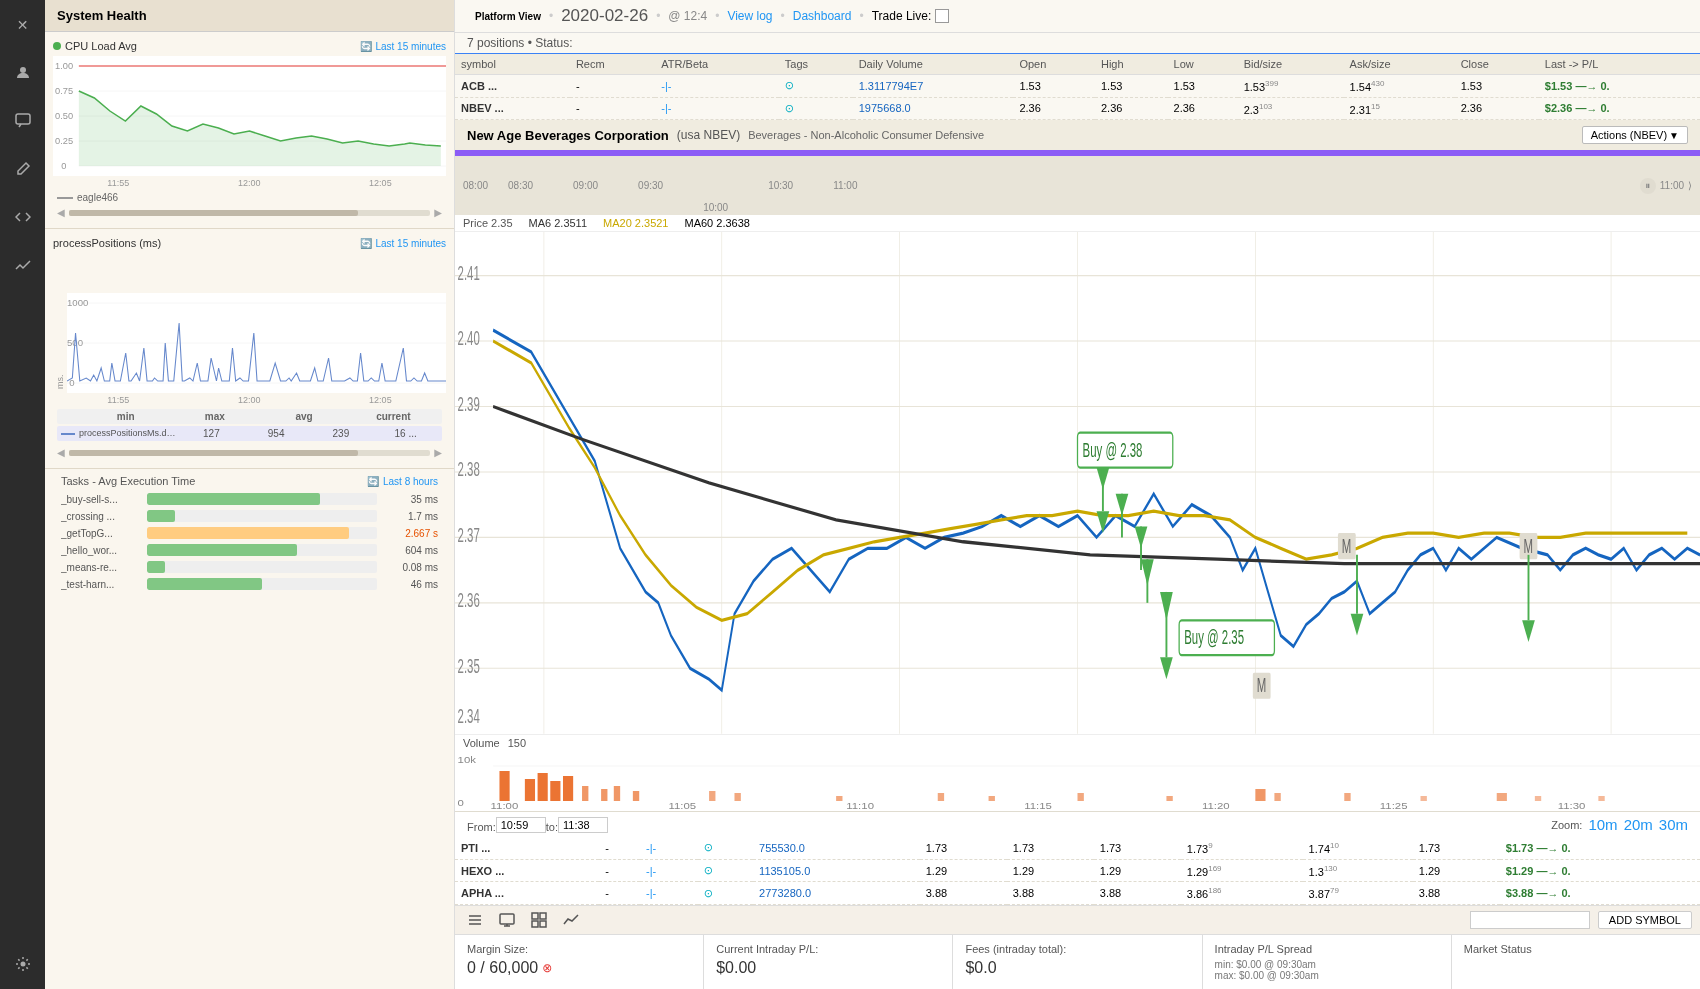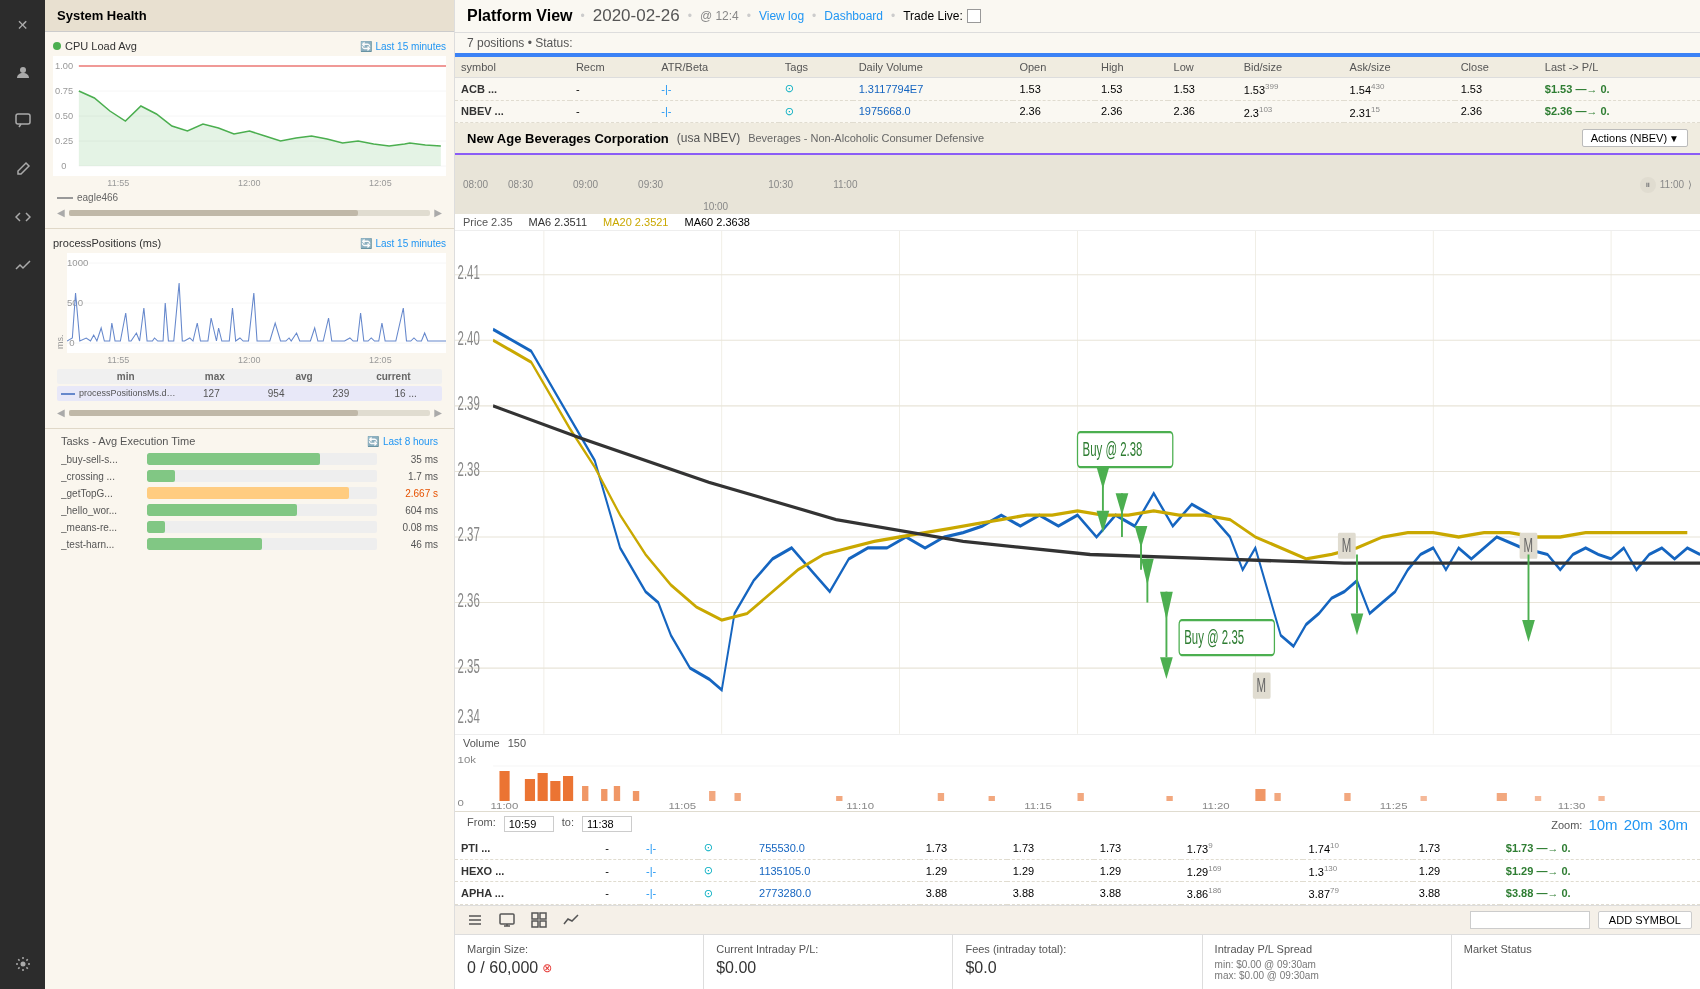--- a/index.html
+++ b/index.html
@@ -135,7 +135,7 @@
       background: #faf8f2;
       gap: 8px;
     }
-    .platform-title { font-weight: bold; font-size: 16px; }
+    .platform-title { font-weight: bold; font-size: 10px; margin-left: 8px; }
     .header-sep { color: #ccc; }
     .header-date { font-size: 17px; color: #555; }
     .header-loc { font-size: 12px; color: #888; }

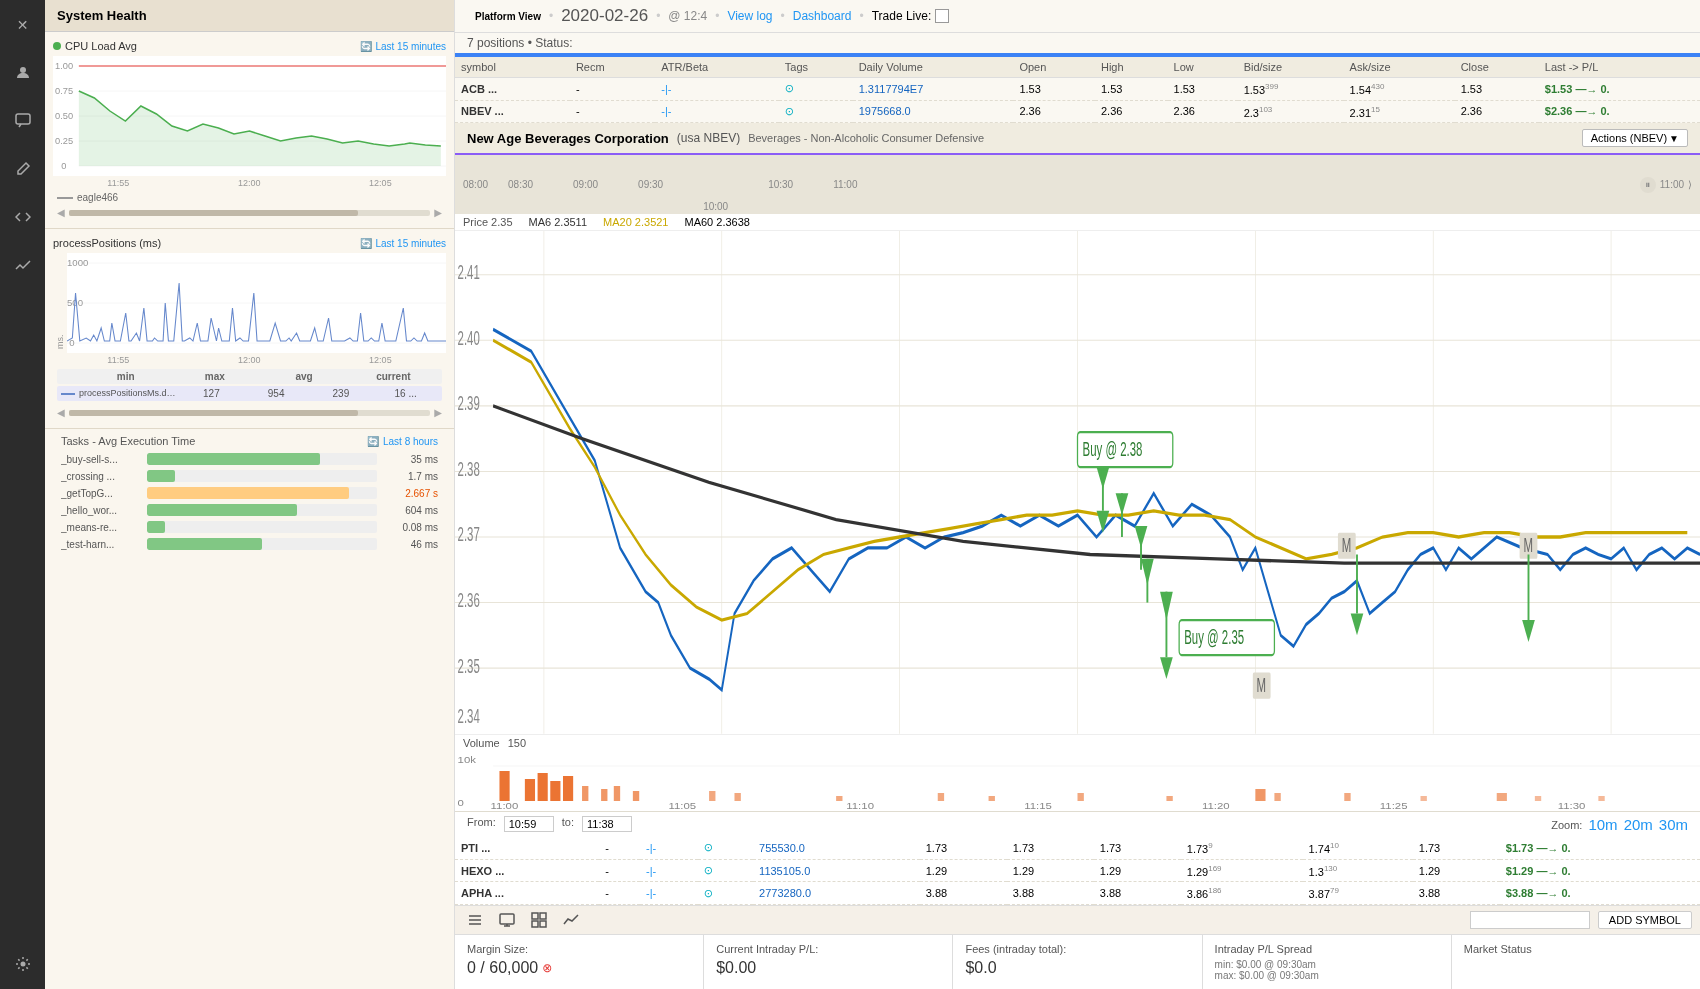--- a/index.html
+++ b/index.html
@@ -147,7 +147,7 @@
       padding: 3px 12px;
       font-size: 12px;
       color: #555;
-      border-bottom: 4px solid #3b82f6;
+      border-bottom: 1px solid #3b82f6;
     }
 
     

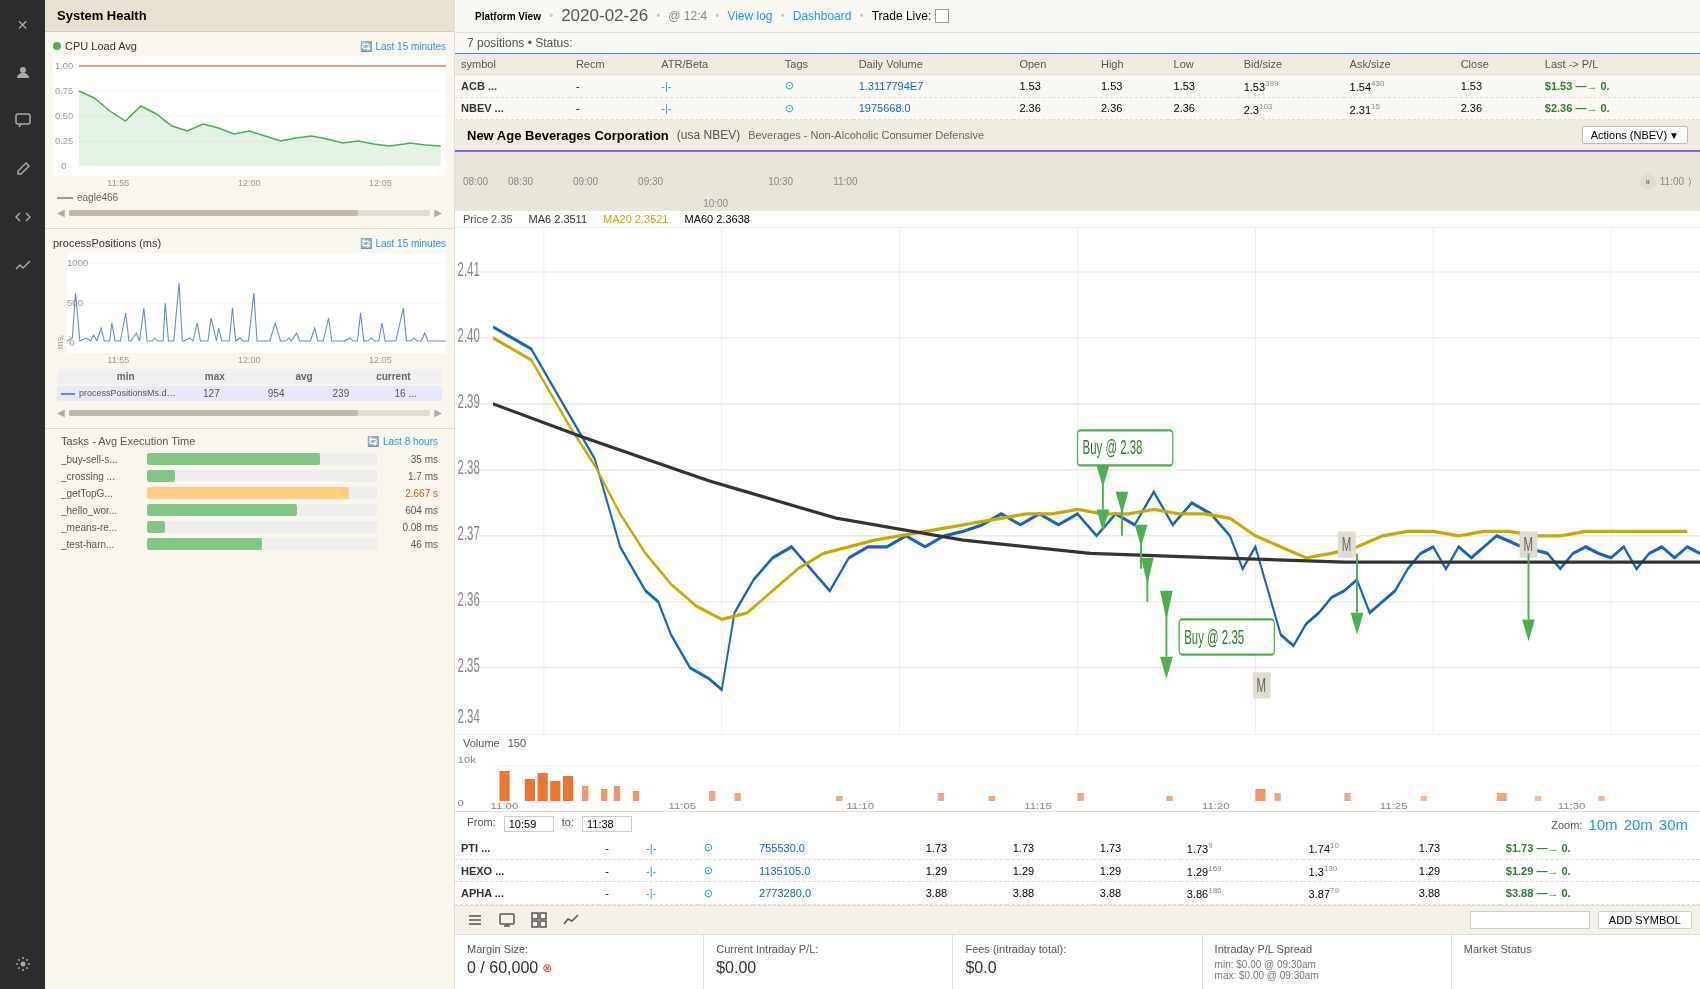--- a/index.html
+++ b/index.html
@@ -186,7 +186,7 @@
       display: flex;
       align-items: center;
       gap: 8px;
-      border-bottom: 2px solid #8b5cf6;
+      border-bottom: 6px solid #8b5cf6;
     }
     .company-name { font-weight: bold; font-size: 13px; }
     .company-ticker { font-size: 12px; color: #555; }

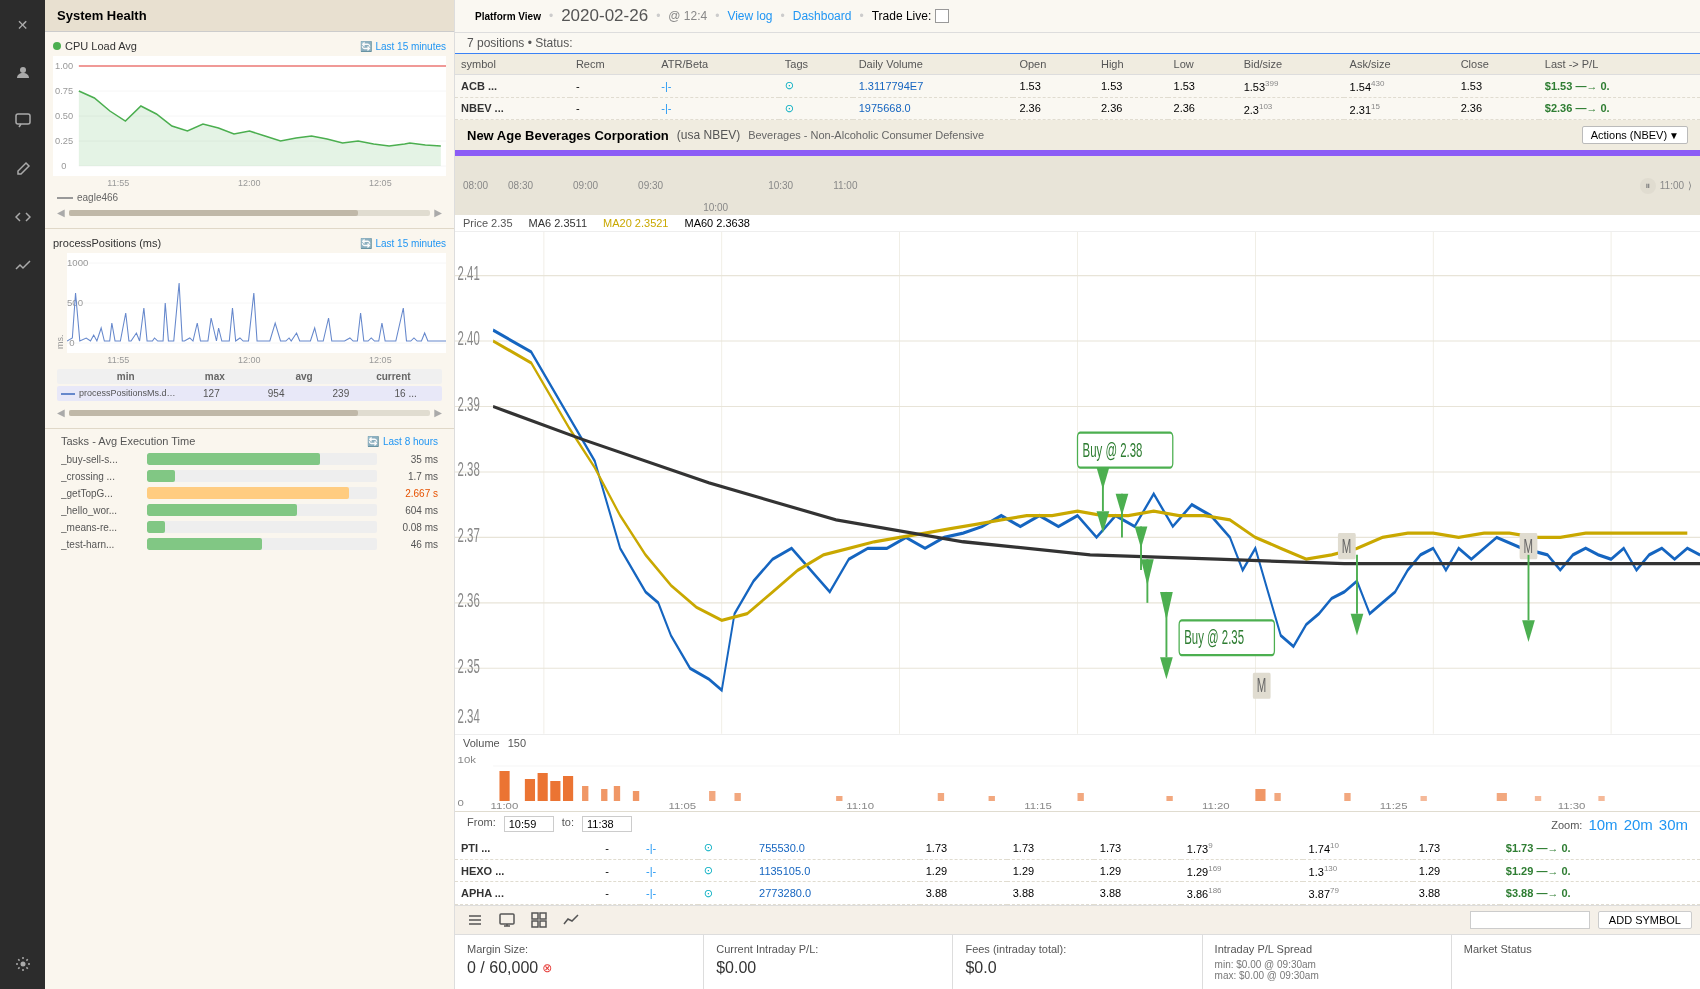--- a/index.html
+++ b/index.html
@@ -371,7 +371,7 @@
     </div>
     <div style="display:flex; position:relative;">
       <div style="font-size:9px; color:#999; writing-mode:vertical-rl; transform:rotate(180deg); padding:4px 2px;">ms.</div>
-      <div style="flex:1;">
+      <div style="flex:1;margin-top:40px;">
         <div class="proc-chart">
           <svg width="100%" height="100" viewBox="0 0 355 100" preserveAspectRatio="none">
             <line x1="0" y1="10" x2="355" y2="10" stroke="#eee" stroke-width="0.5"></line>

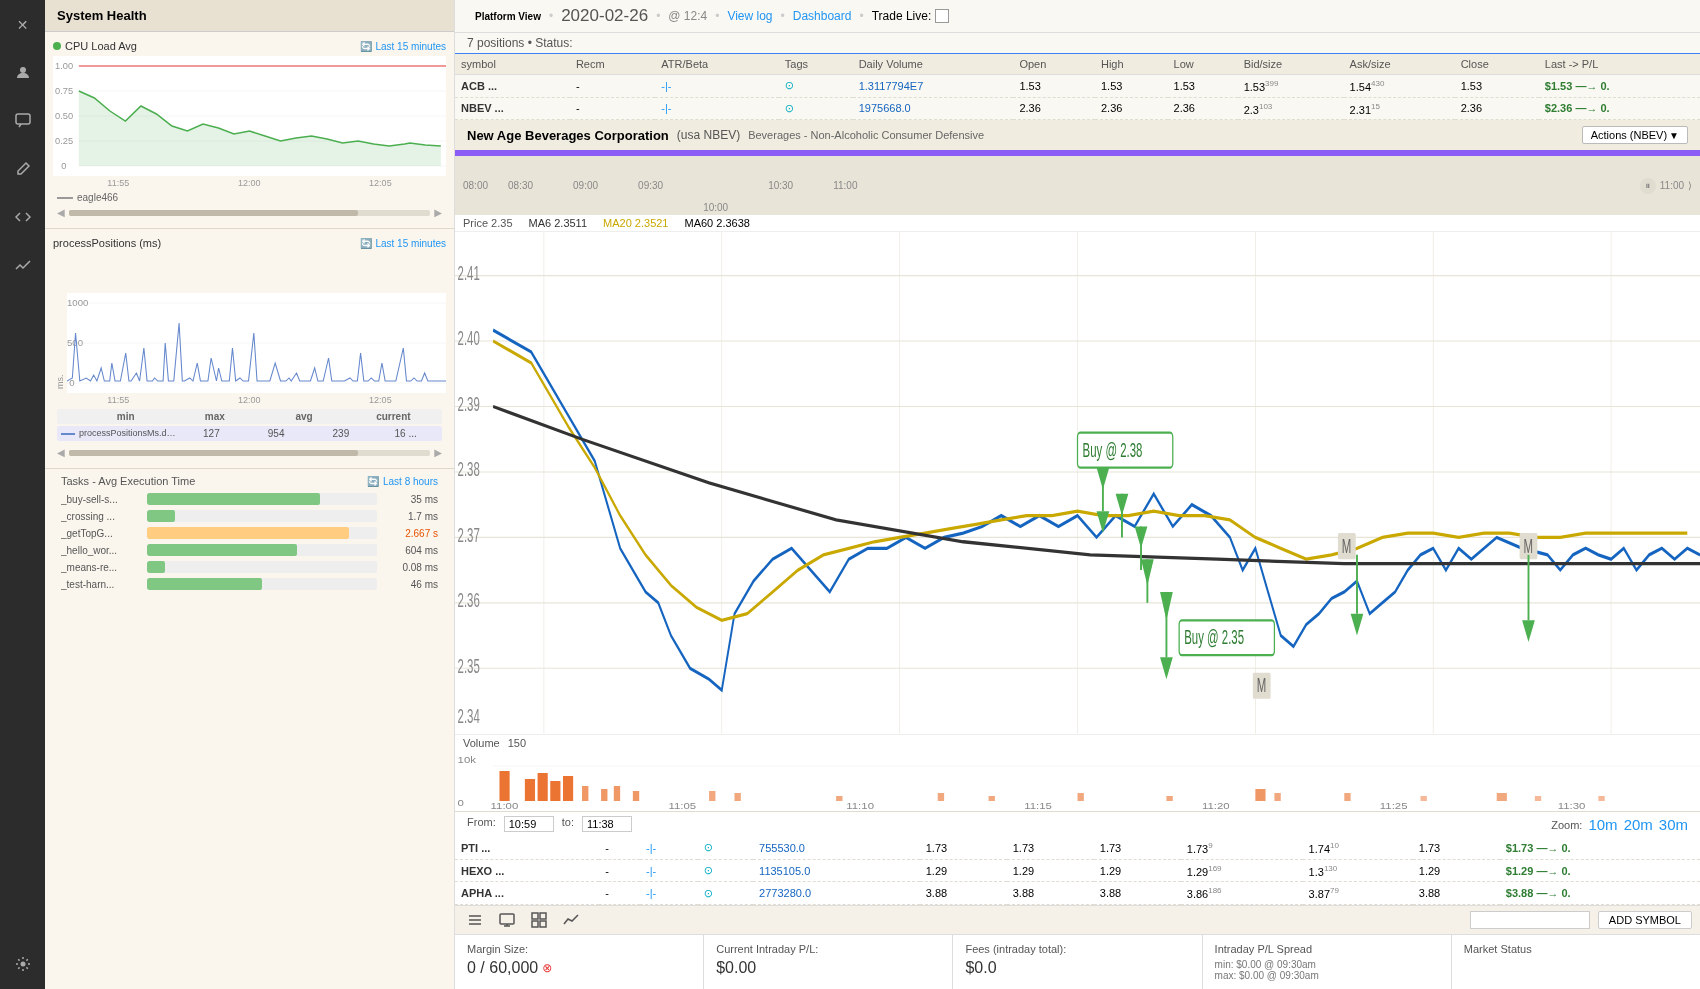--- a/index.html
+++ b/index.html
@@ -254,7 +254,7 @@
     }
 
     .from-to-row {
-      display: flex; align-items: flex-start; gap: 8px;
+      display: flex; align-items: flex-end; gap: 0;
       padding: 4px 12px;
       font-size: 11px; color: #555;
       border-top: 1px solid #e0dcd0;

